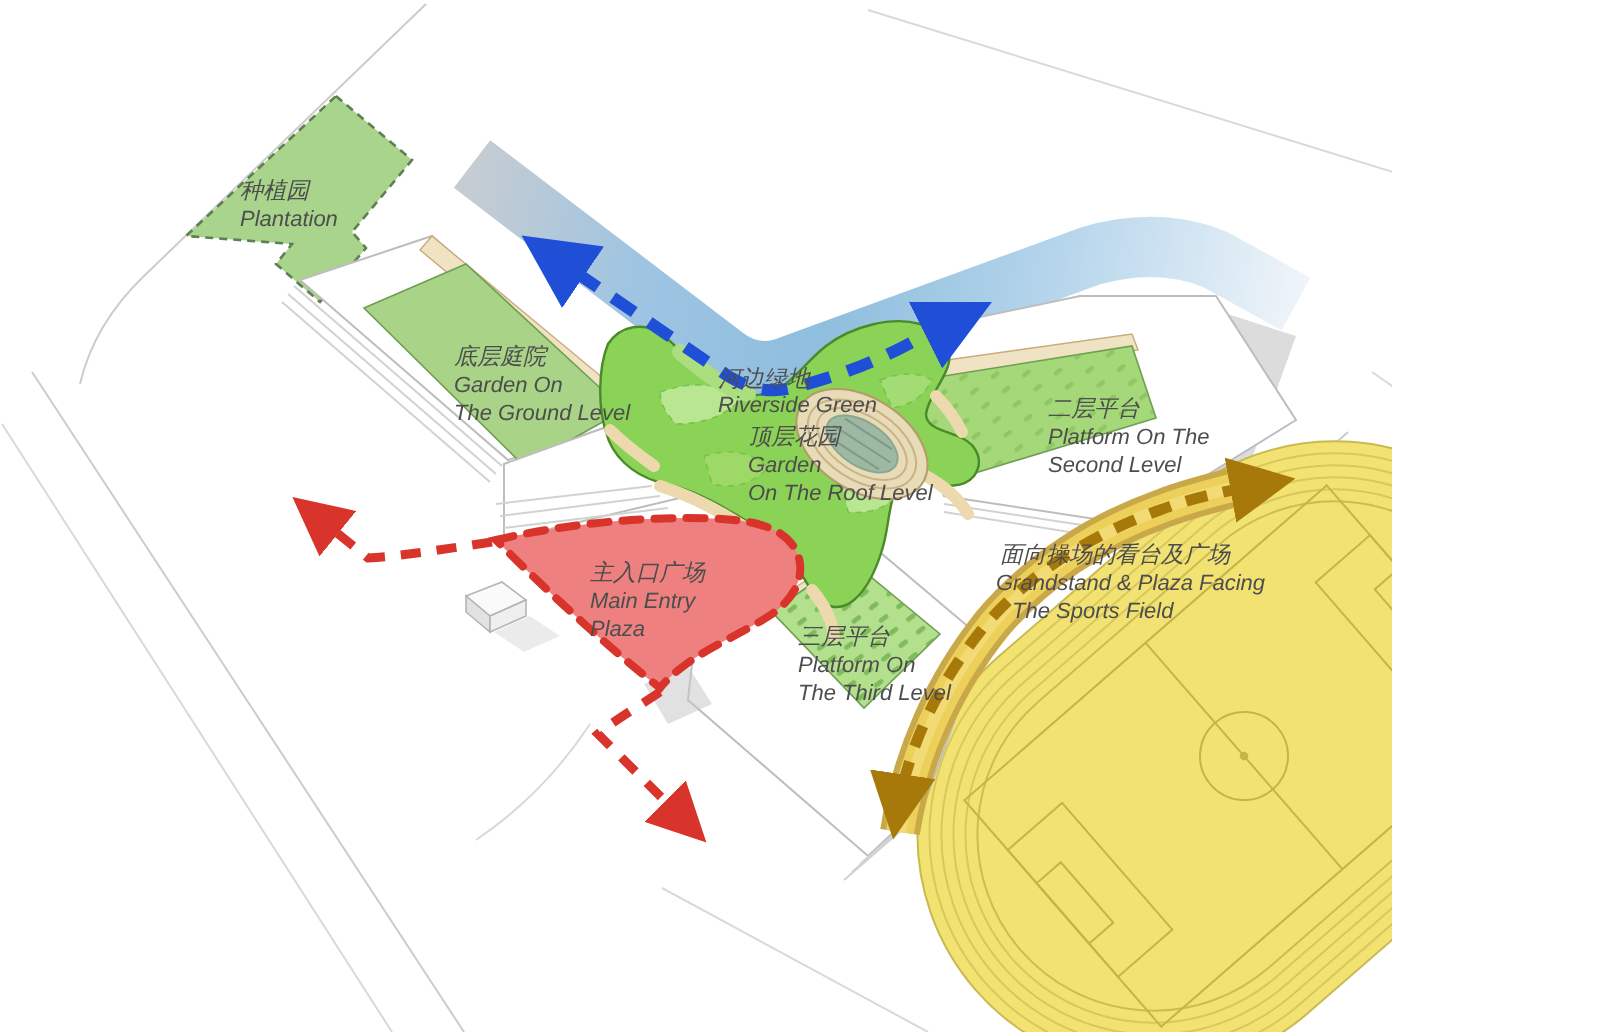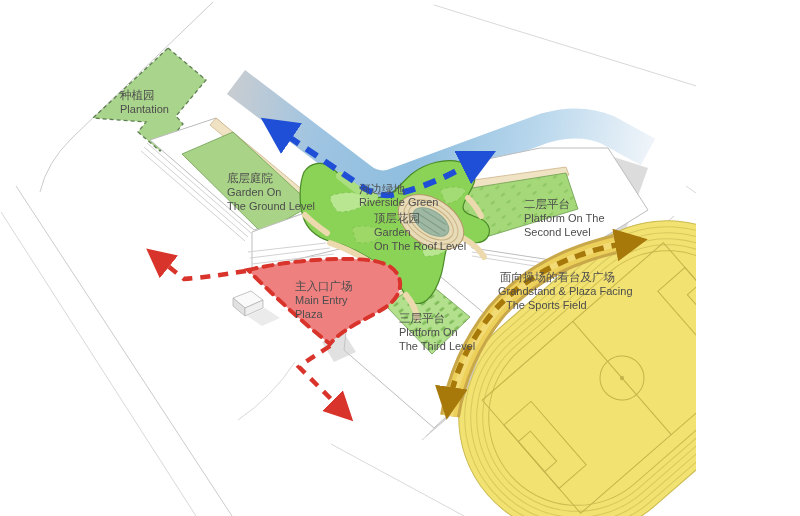--- a/index.html
+++ b/index.html
@@ -4,7 +4,7 @@
 <style>
   html,body{margin:0;padding:0;background:#ffffff;}
   .stage{position:relative;width:696px;height:516px;background:#ffffff;overflow:hidden;
-         font-family:"Liberation Sans", sans-serif;}
+         font-family:"Liberation Sans", sans-serif;font-style:italic;}
   svg{display:block;}
   text{font-family:"Liberation Sans","DejaVu Sans",sans-serif;fill:#4d4d4d;}
   .zh{font-size:11.5px;}

